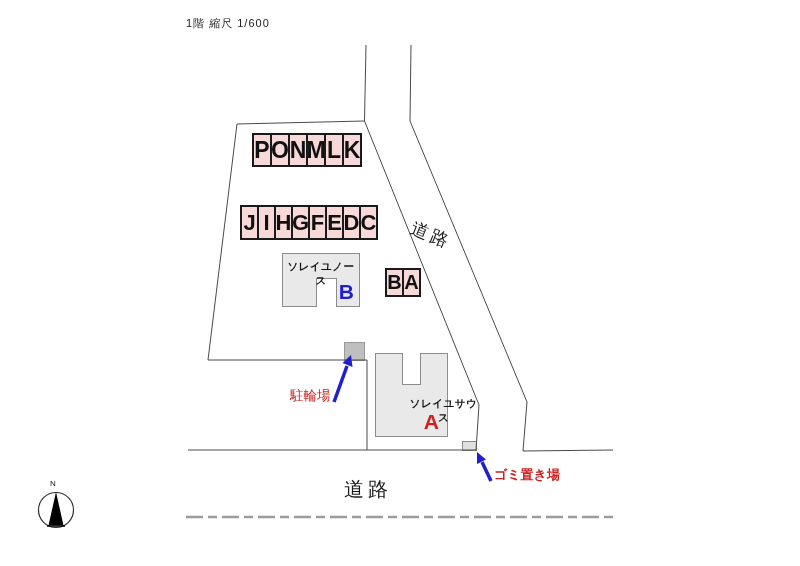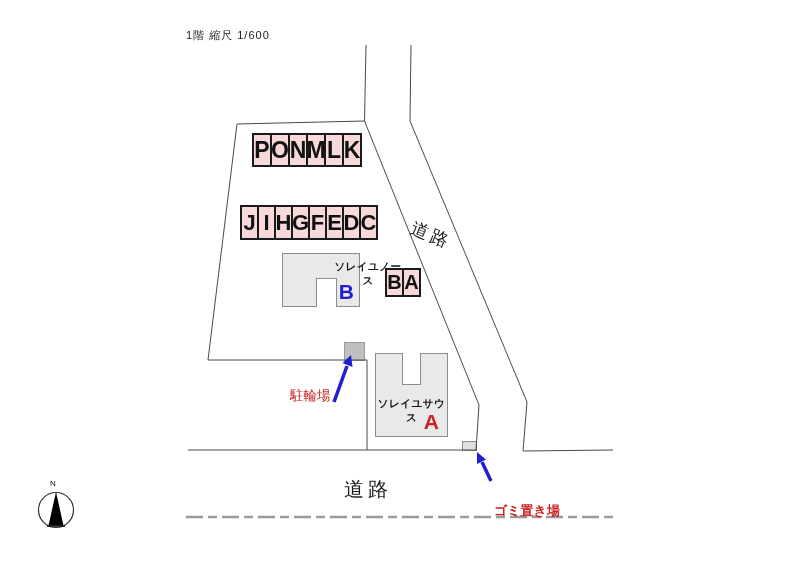--- a/index.html
+++ b/index.html
@@ -8,7 +8,7 @@
   .lines{position:absolute;left:0;top:0;width:800px;height:566px;z-index:3;pointer-events:none;}
   .txt{position:absolute;z-index:4;white-space:nowrap;color:#1a1a1a;}
 
-  #title{left:186px;top:28px;font-size:11px;letter-spacing:1px;}
+  #title{left:186px;top:16px;font-size:11px;letter-spacing:1px;}
 
   
   .prow{position:absolute;display:flex;z-index:2;}

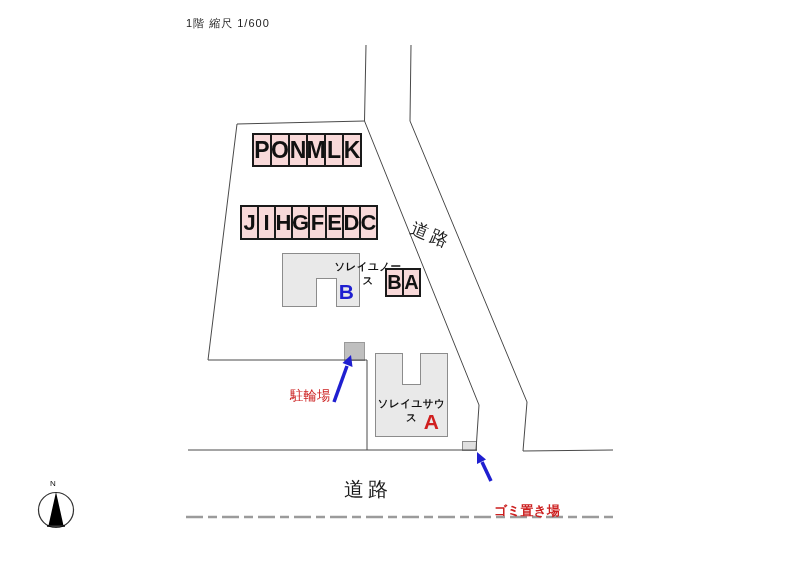--- a/index.html
+++ b/index.html
@@ -34,7 +34,7 @@
                border:1px solid #8c8c8c;border-top:none;}
   .bname{position:absolute;width:100%;text-align:center;font-weight:bold;
          font-size:10.5px;color:#111;letter-spacing:0.5px;}
-  #bldB .bname{top:6px;margin-left:47px;}
+  #bldB .bname{top:6px;}
   #bldA .bname{top:43px;}
   .unit{position:absolute;font-weight:bold;font-size:21px;}
   #bldB .unit{right:5px;bottom:2px;color:#1f1fd0;}

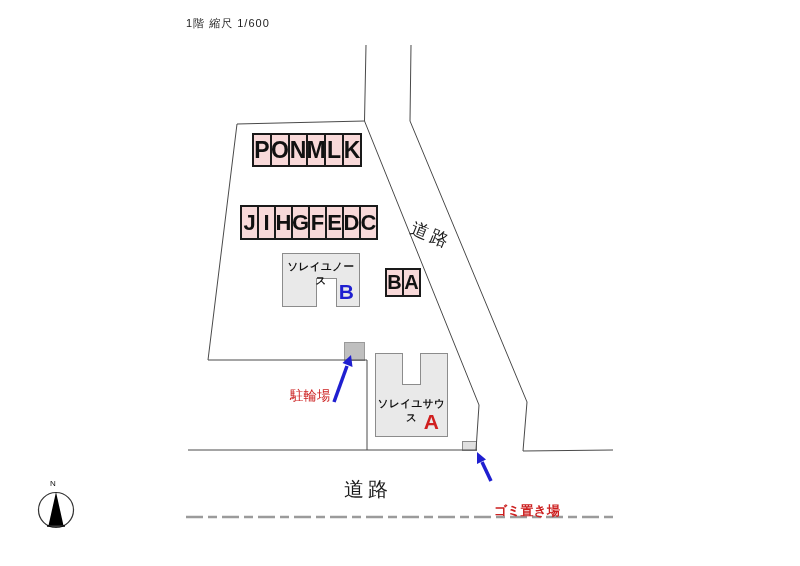--- a/index.html
+++ b/index.html
@@ -35,7 +35,7 @@
   .bname{position:absolute;width:100%;text-align:center;font-weight:bold;
          font-size:10.5px;color:#111;letter-spacing:0.5px;}
   #bldB .bname{top:6px;}
-  #bldA .bname{top:43px;}
+  #bldA .bname{top:43px;padding-left:32px;}
   .unit{position:absolute;font-weight:bold;font-size:21px;}
   #bldB .unit{right:5px;bottom:2px;color:#1f1fd0;}
   #bldA .unit{right:8px;bottom:2px;color:#d01f1f;}

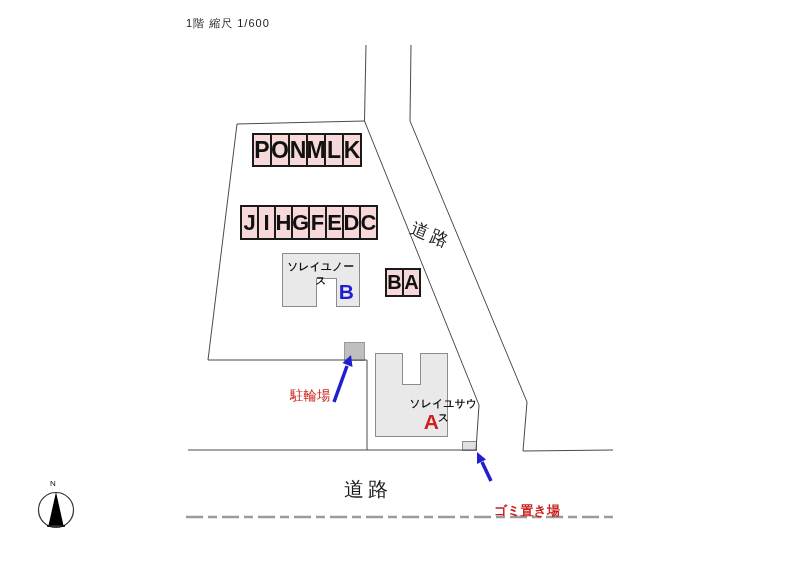--- a/index.html
+++ b/index.html
@@ -51,7 +51,7 @@
               transform:rotate(22deg);transform-origin:left top;}
   #road-bottom{left:344px;top:476px;font-size:20px;letter-spacing:4px;}
   #bike-label{left:290px;top:387px;font-size:13.5px;font-weight:normal;color:#cc2020;}
-  #trash-label{left:494px;top:466px;font-size:13px;font-weight:bold;color:#cc2020;margin-top:36px;}
+  #trash-label{left:494px;top:466px;font-size:13px;font-weight:bold;color:#cc2020;}
   #north-label{left:50px;top:479px;font-size:8px;color:#111;}
 </style>
 </head>

